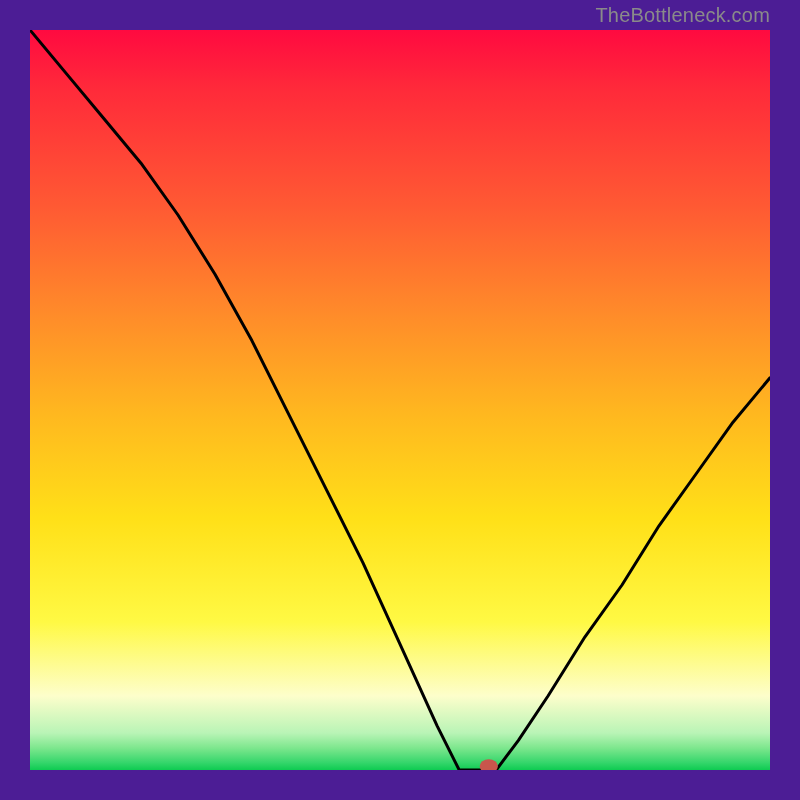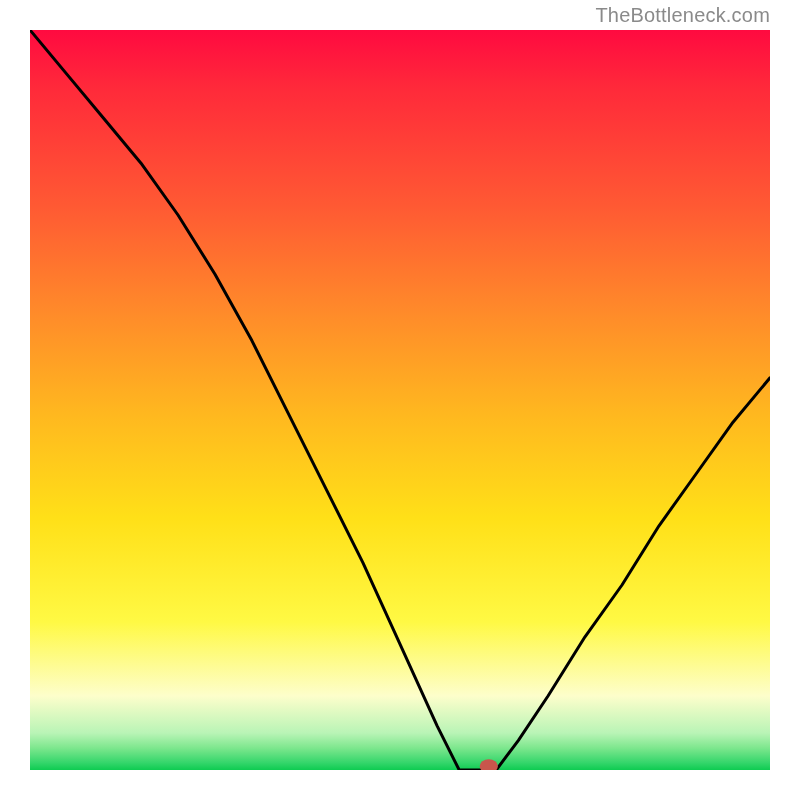--- a/index.html
+++ b/index.html
@@ -15,7 +15,7 @@
     position: relative;
     width: 800px;
     height: 800px;
-    background: #ffffff;
+    background: #4c1d95;
   }
   .plot-area {
     position: absolute;

